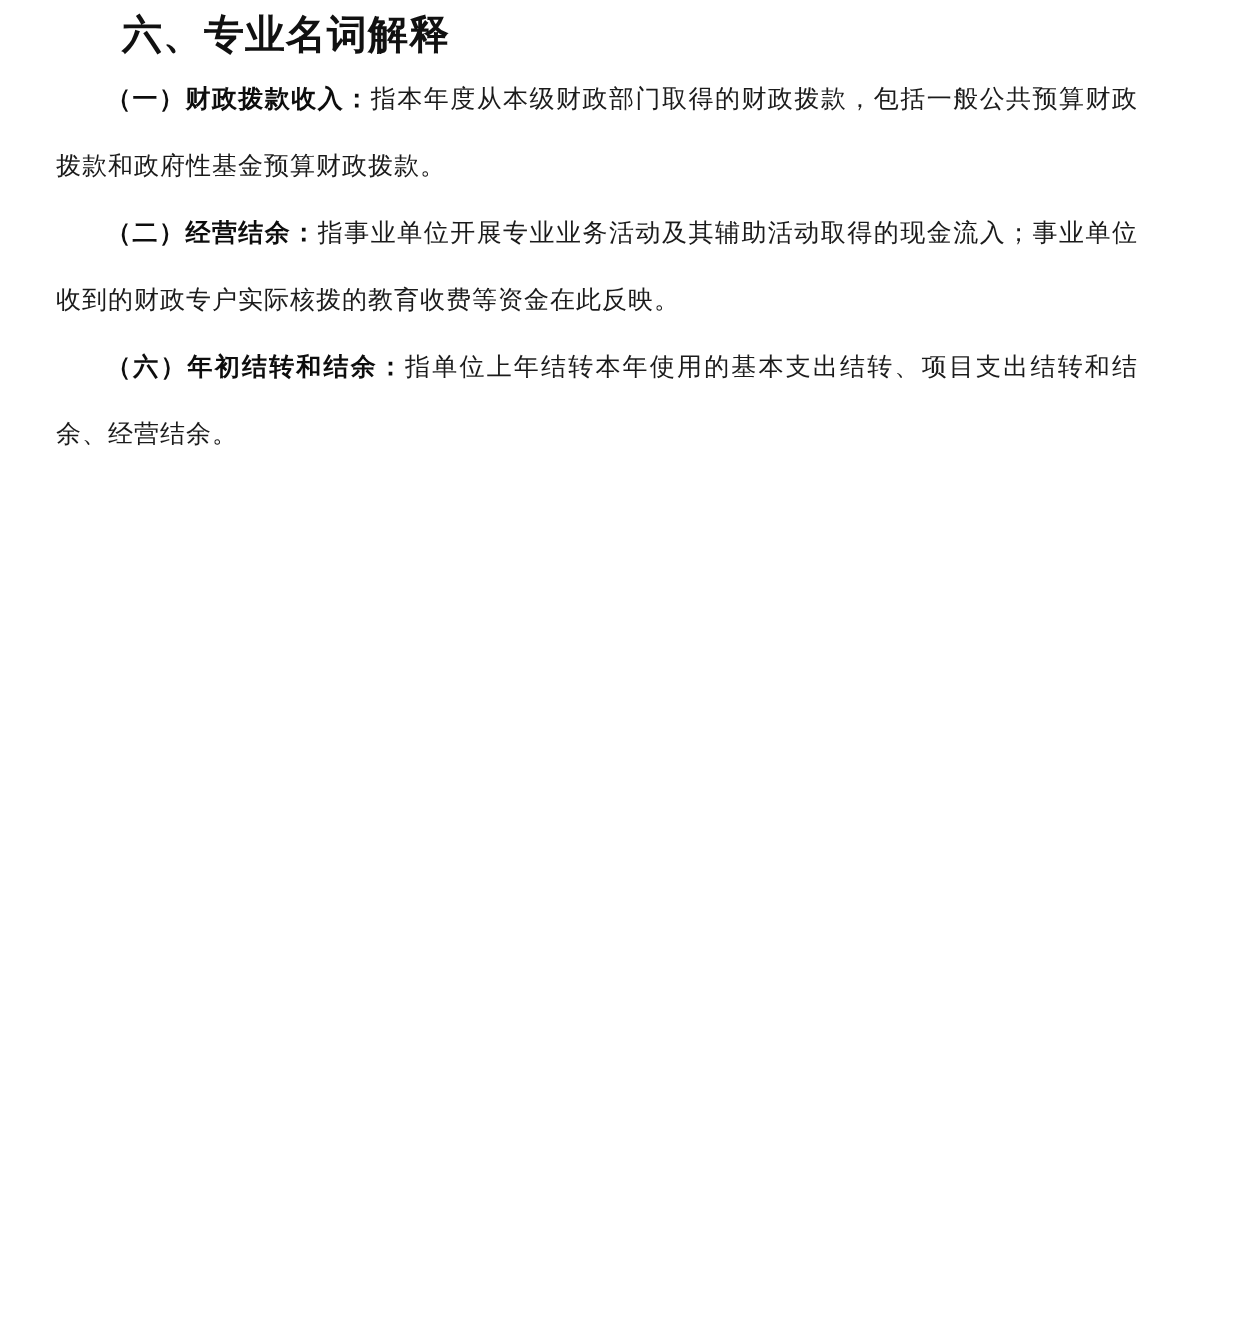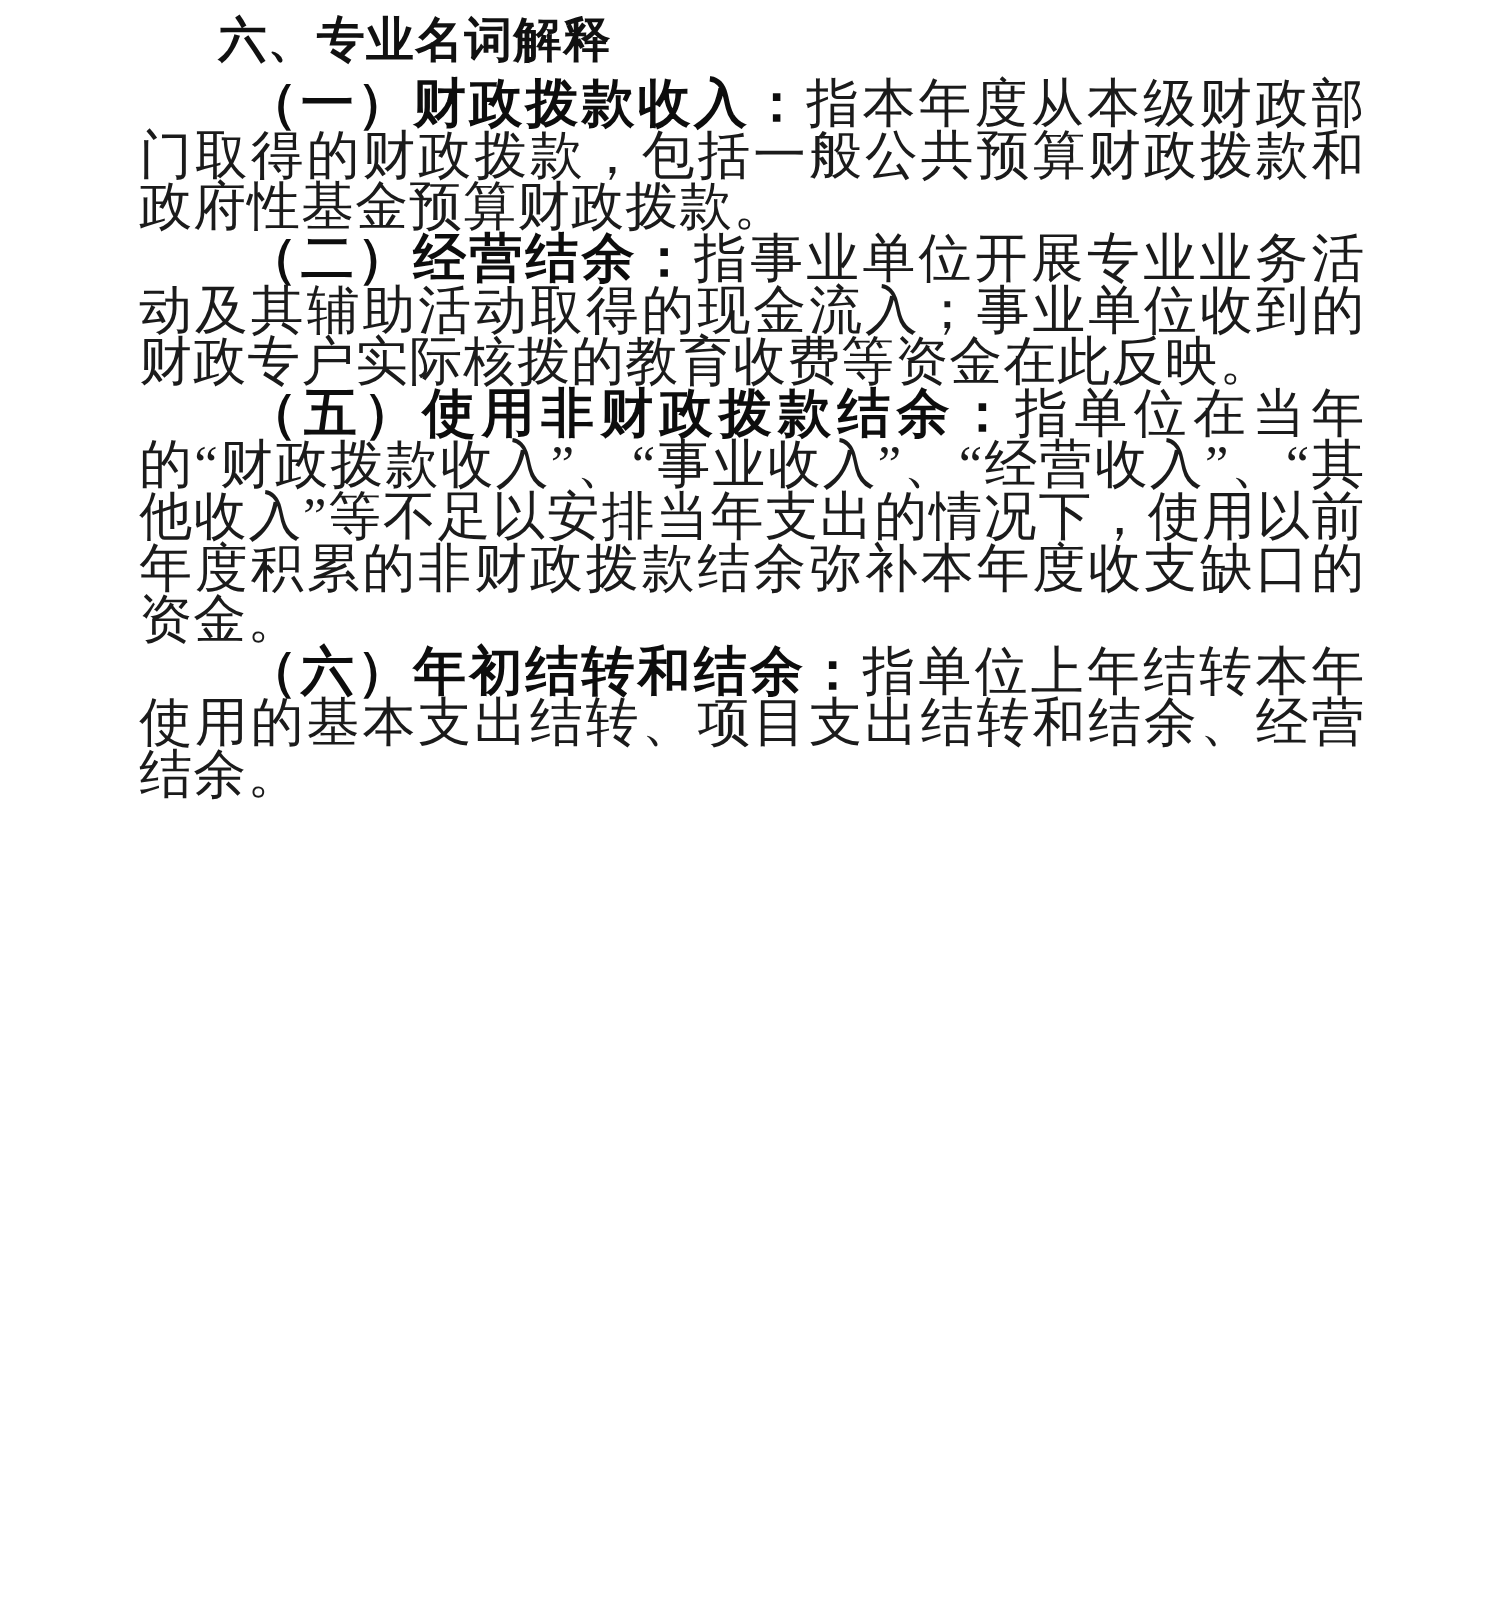--- a/index.html
+++ b/index.html
@@ -18,7 +18,7 @@
     box-sizing: border-box;
     width: 1242px;
     height: 1338px;
-    padding: 4px 104px 0 116px;
+    padding: 4px 104px 0 56px;
     background: #ffffff;
   }
   .doc-title {

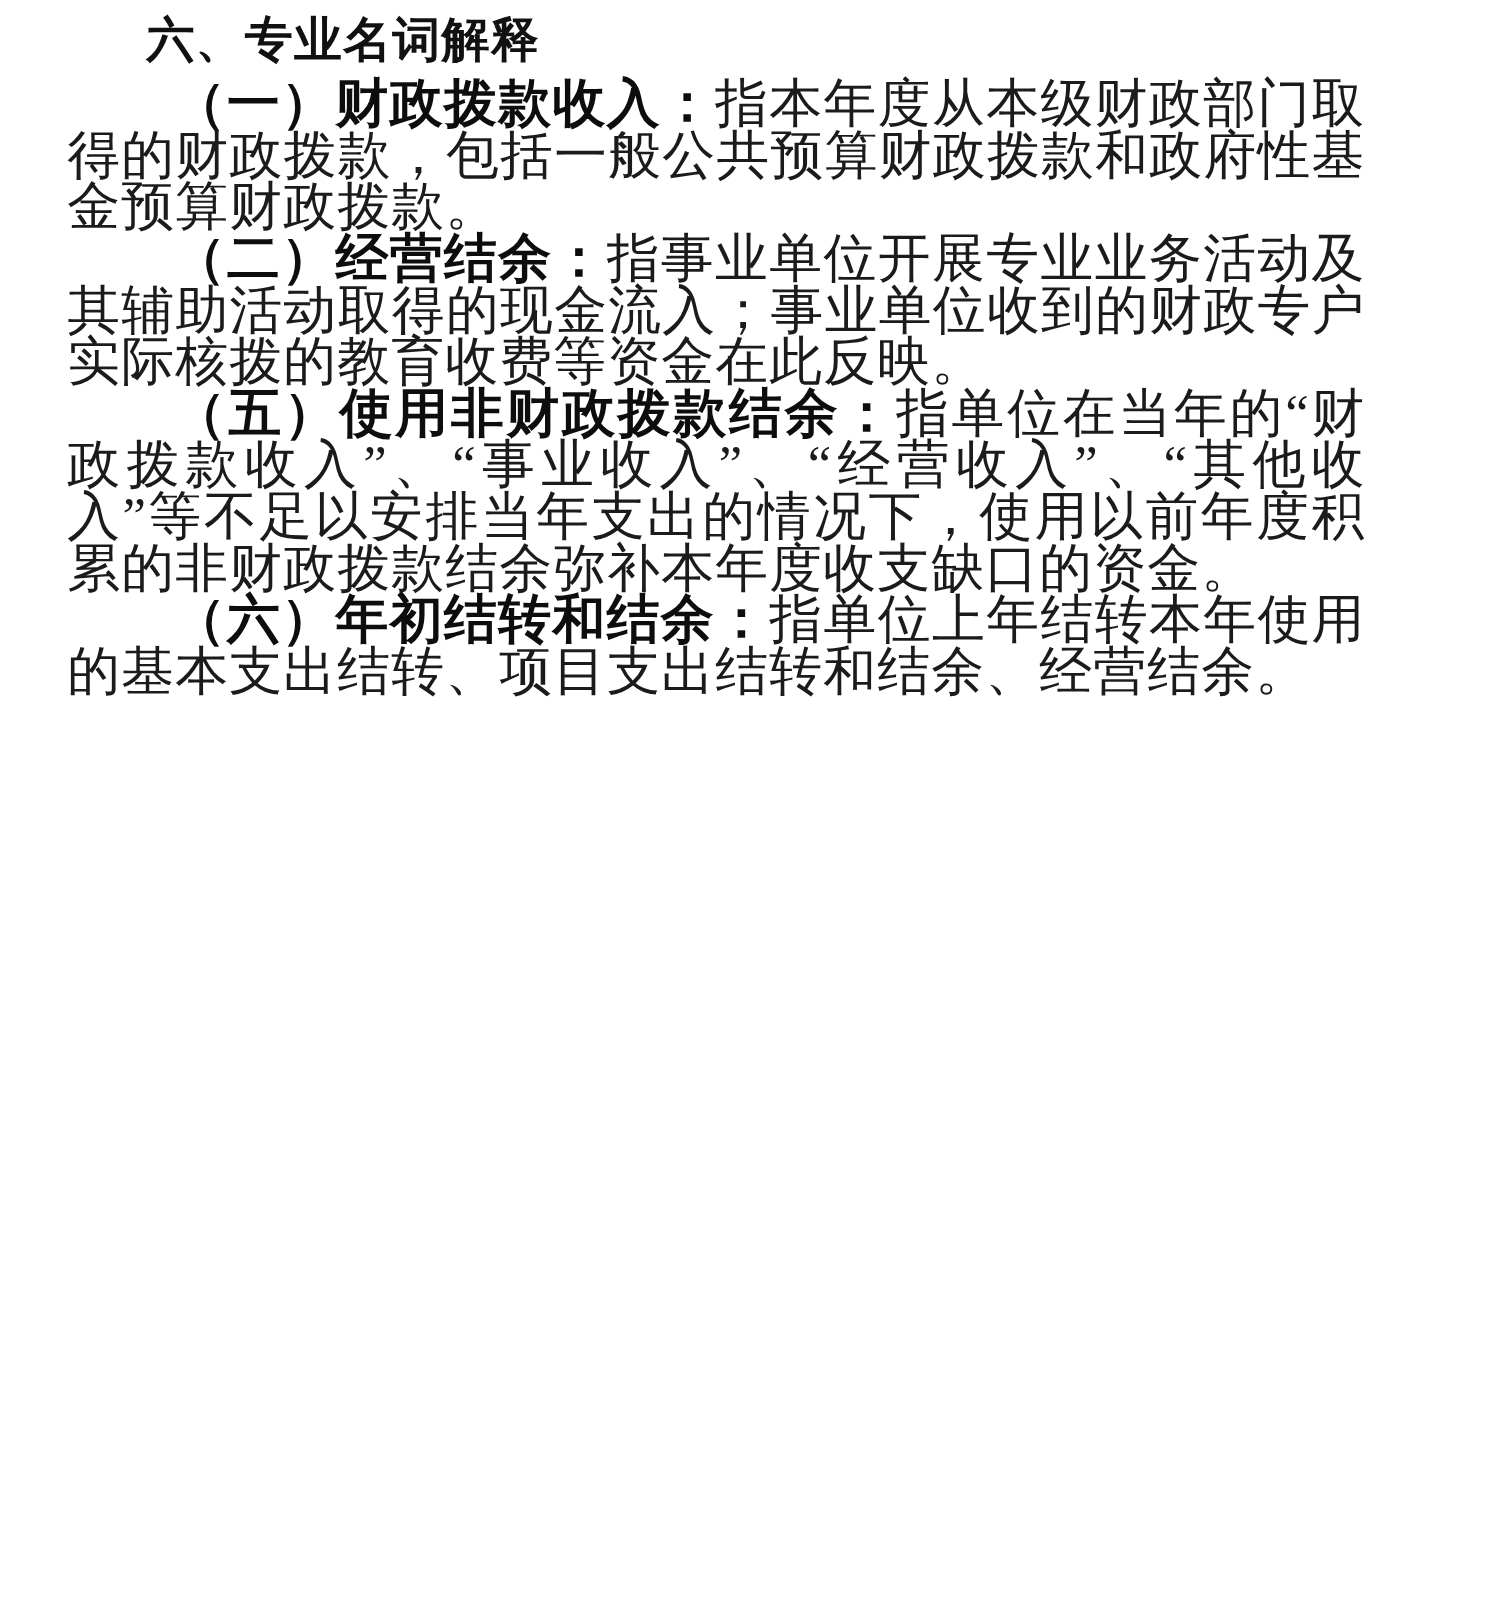--- a/index.html
+++ b/index.html
@@ -33,8 +33,8 @@
   }
   .para {
     margin: 0;
-    font-size: 44px;
-    line-height: 43px;
+    font-size: 25px;
+    line-height: 67px;
     text-indent: 2em;
     text-align: justify;
     text-justify: inter-character;

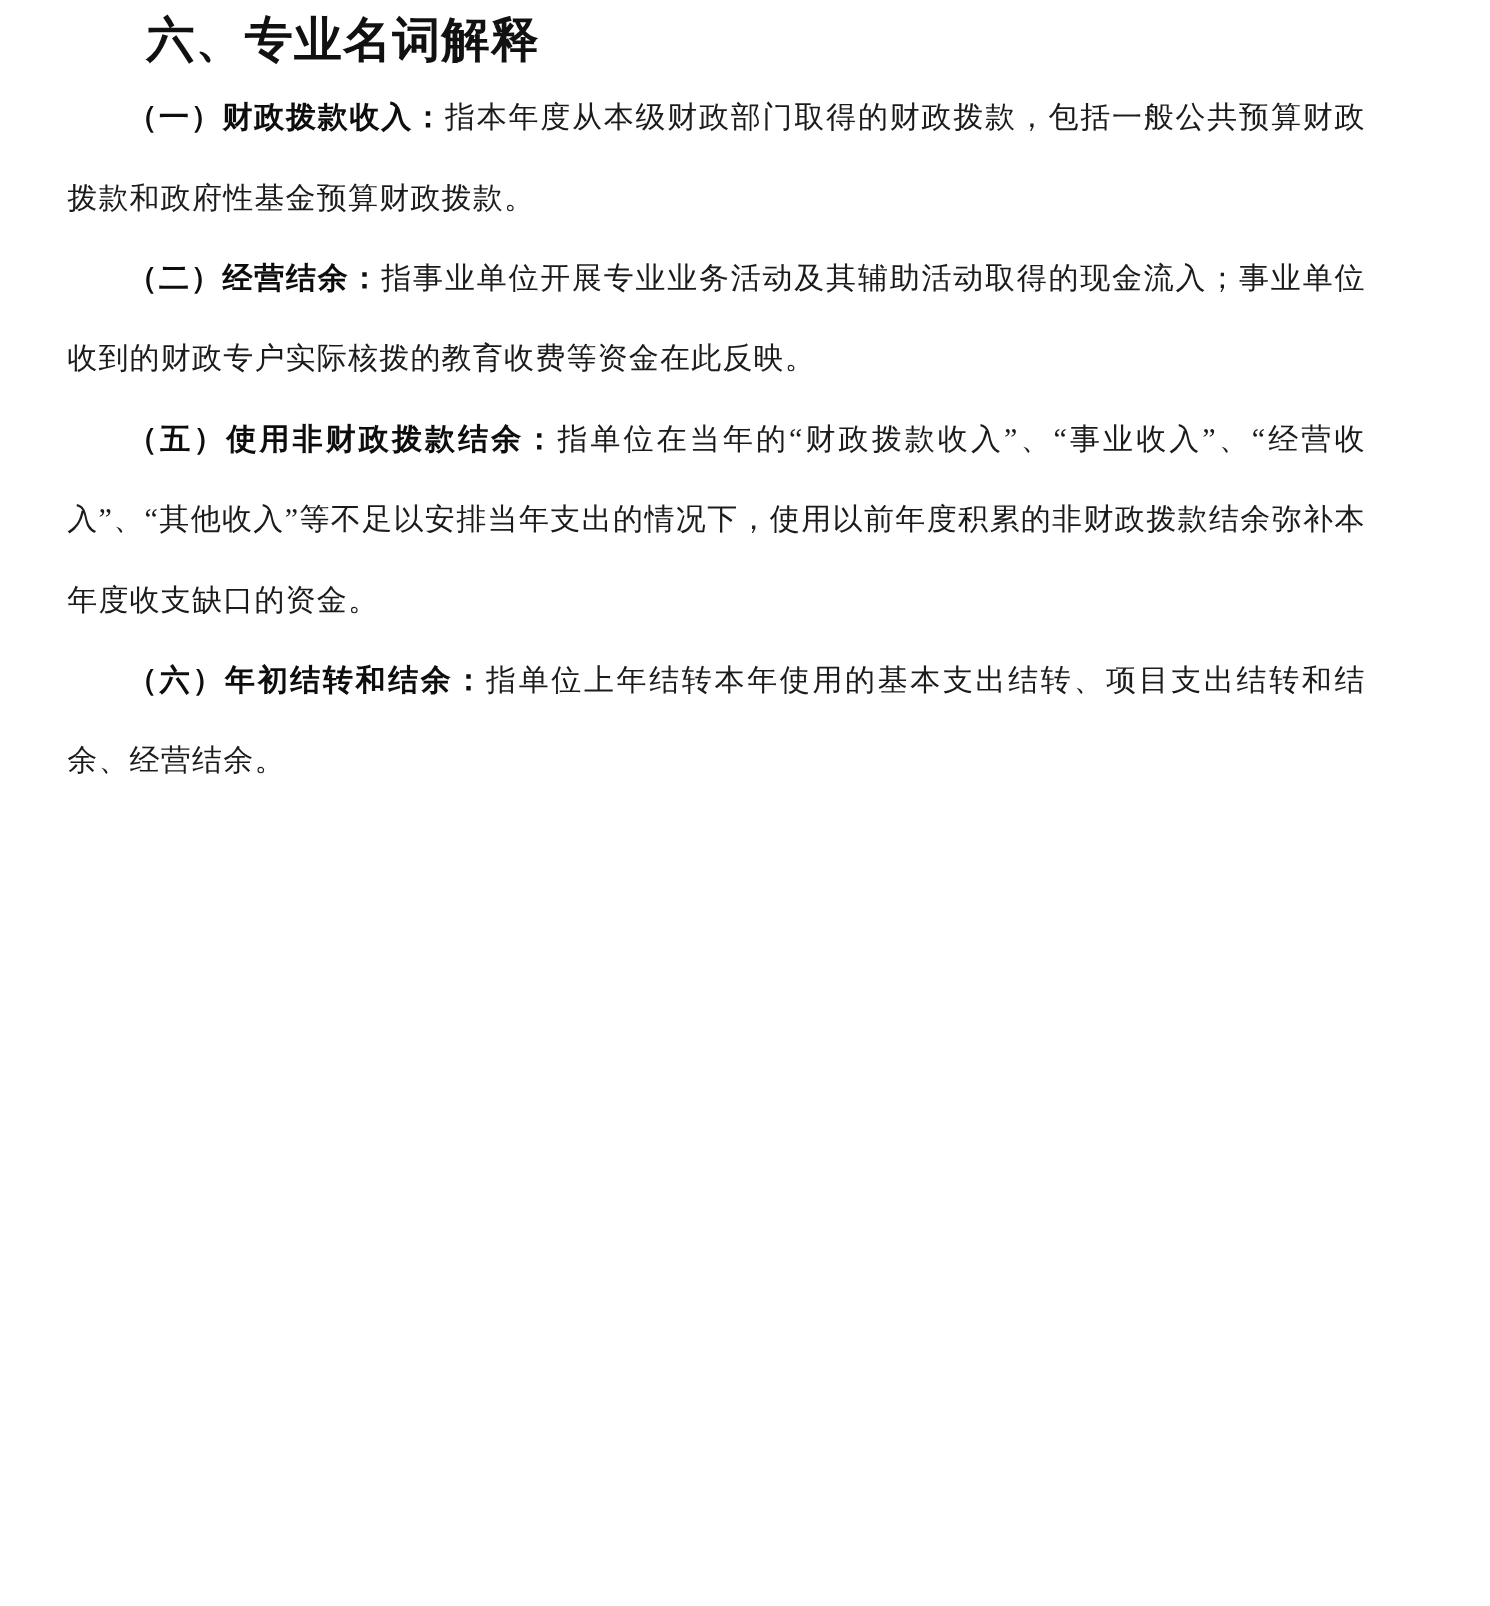--- a/index.html
+++ b/index.html
@@ -60,7 +60,6 @@
 
 
 
-  <p class="para"><span class="term">（五）使用非财政拨款结余：</span><span>指单位在当年的“财政拨款收入”、“事业收入”、“经营收入”、“其他收入”等不足以安排当年支出的情况下，使用以前年度积累的非财政拨款结余弥补本年度收支缺口的资金。</span></p>
 
   <p class="para"><span class="term">（六）年初结转和结余：</span><span>指单位上年结转本年使用的基本支出结转、项目支出结转和结余、经营结余。</span></p>
 

